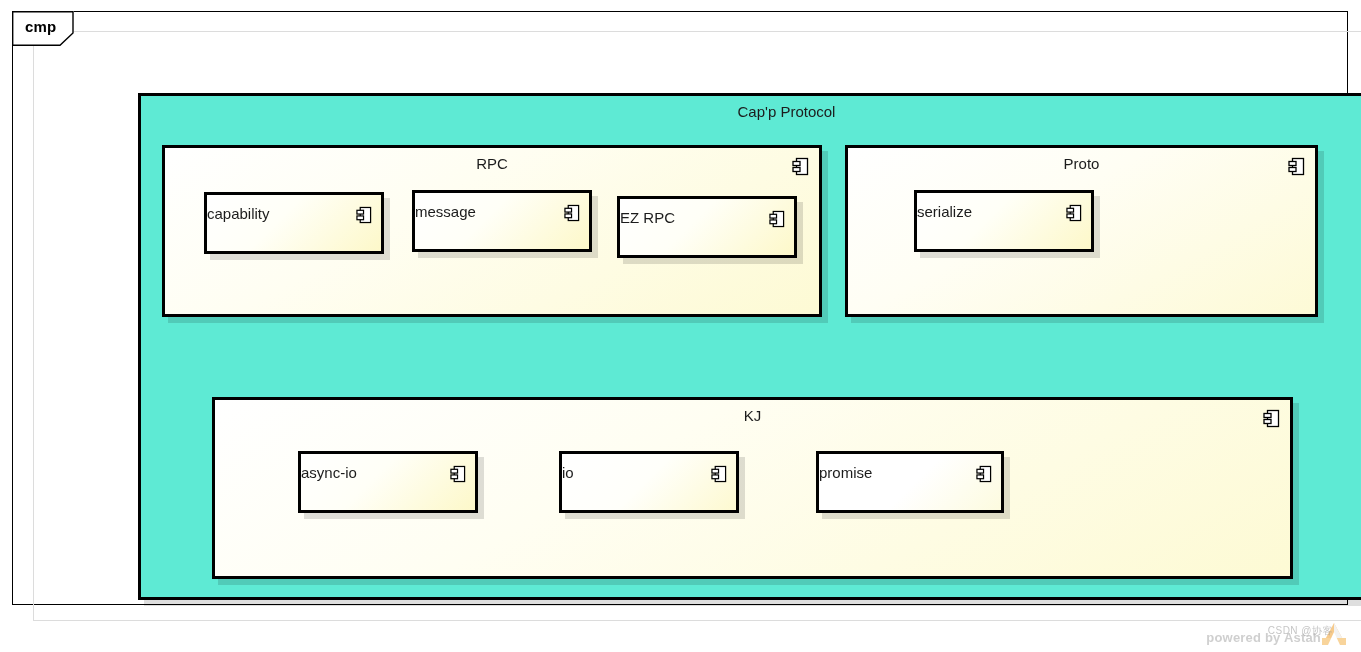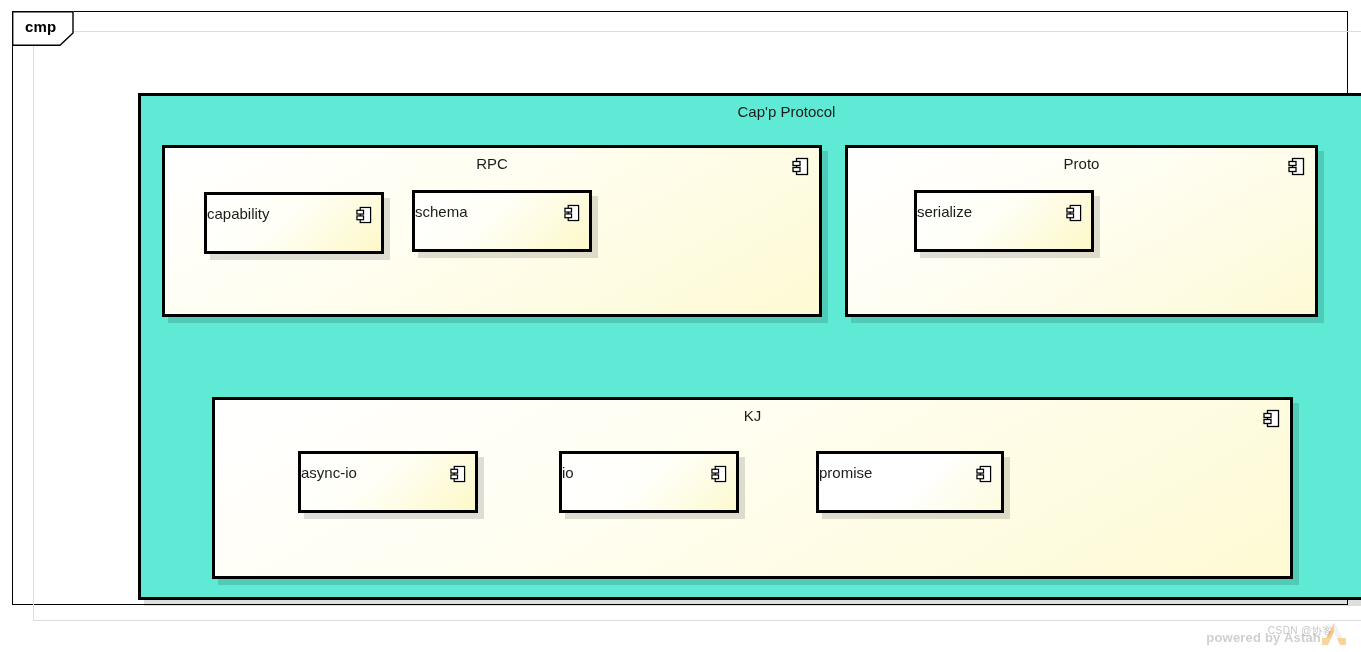--- a/index.html
+++ b/index.html
@@ -187,7 +187,7 @@
       </div>
 
       <div class="component" style="left:247px; top:42px; width:180px; height:62px;">
-        <div class="component-label">schema</div>
+        <div class="component-label">message</div>
         <span class="component-icon">
           <svg class="cicon" width="16" height="18" viewBox="0 0 17 19">
             <rect x="4.5" y="1.5" width="11" height="16" fill="#ffffff" stroke="#000" stroke-width="1.3"></rect>

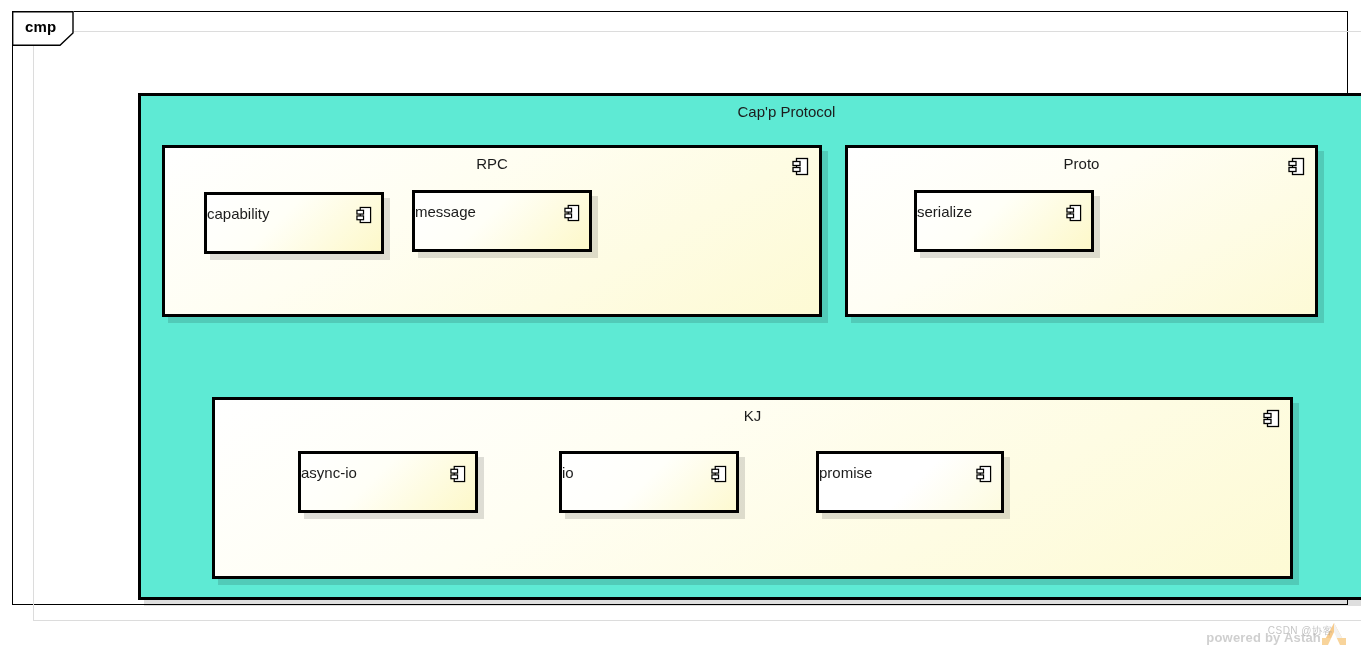--- a/index.html
+++ b/index.html
@@ -197,6 +197,16 @@
         </span>
       </div>
 
+      <div class="component" style="left:452px; top:48px; width:180px; height:62px;">
+        <div class="component-label">EZ RPC</div>
+        <span class="component-icon">
+          <svg class="cicon" width="16" height="18" viewBox="0 0 17 19">
+            <rect x="4.5" y="1.5" width="11" height="16" fill="#ffffff" stroke="#000" stroke-width="1.3"></rect>
+            <rect x="1" y="4.5" width="7" height="4" fill="#ffffff" stroke="#000" stroke-width="1.3"></rect>
+            <rect x="1" y="10.5" width="7" height="4" fill="#ffffff" stroke="#000" stroke-width="1.3"></rect>
+          </svg>
+        </span>
+      </div>
     </div>
 
     <div class="pkg" id="pkg-proto">

